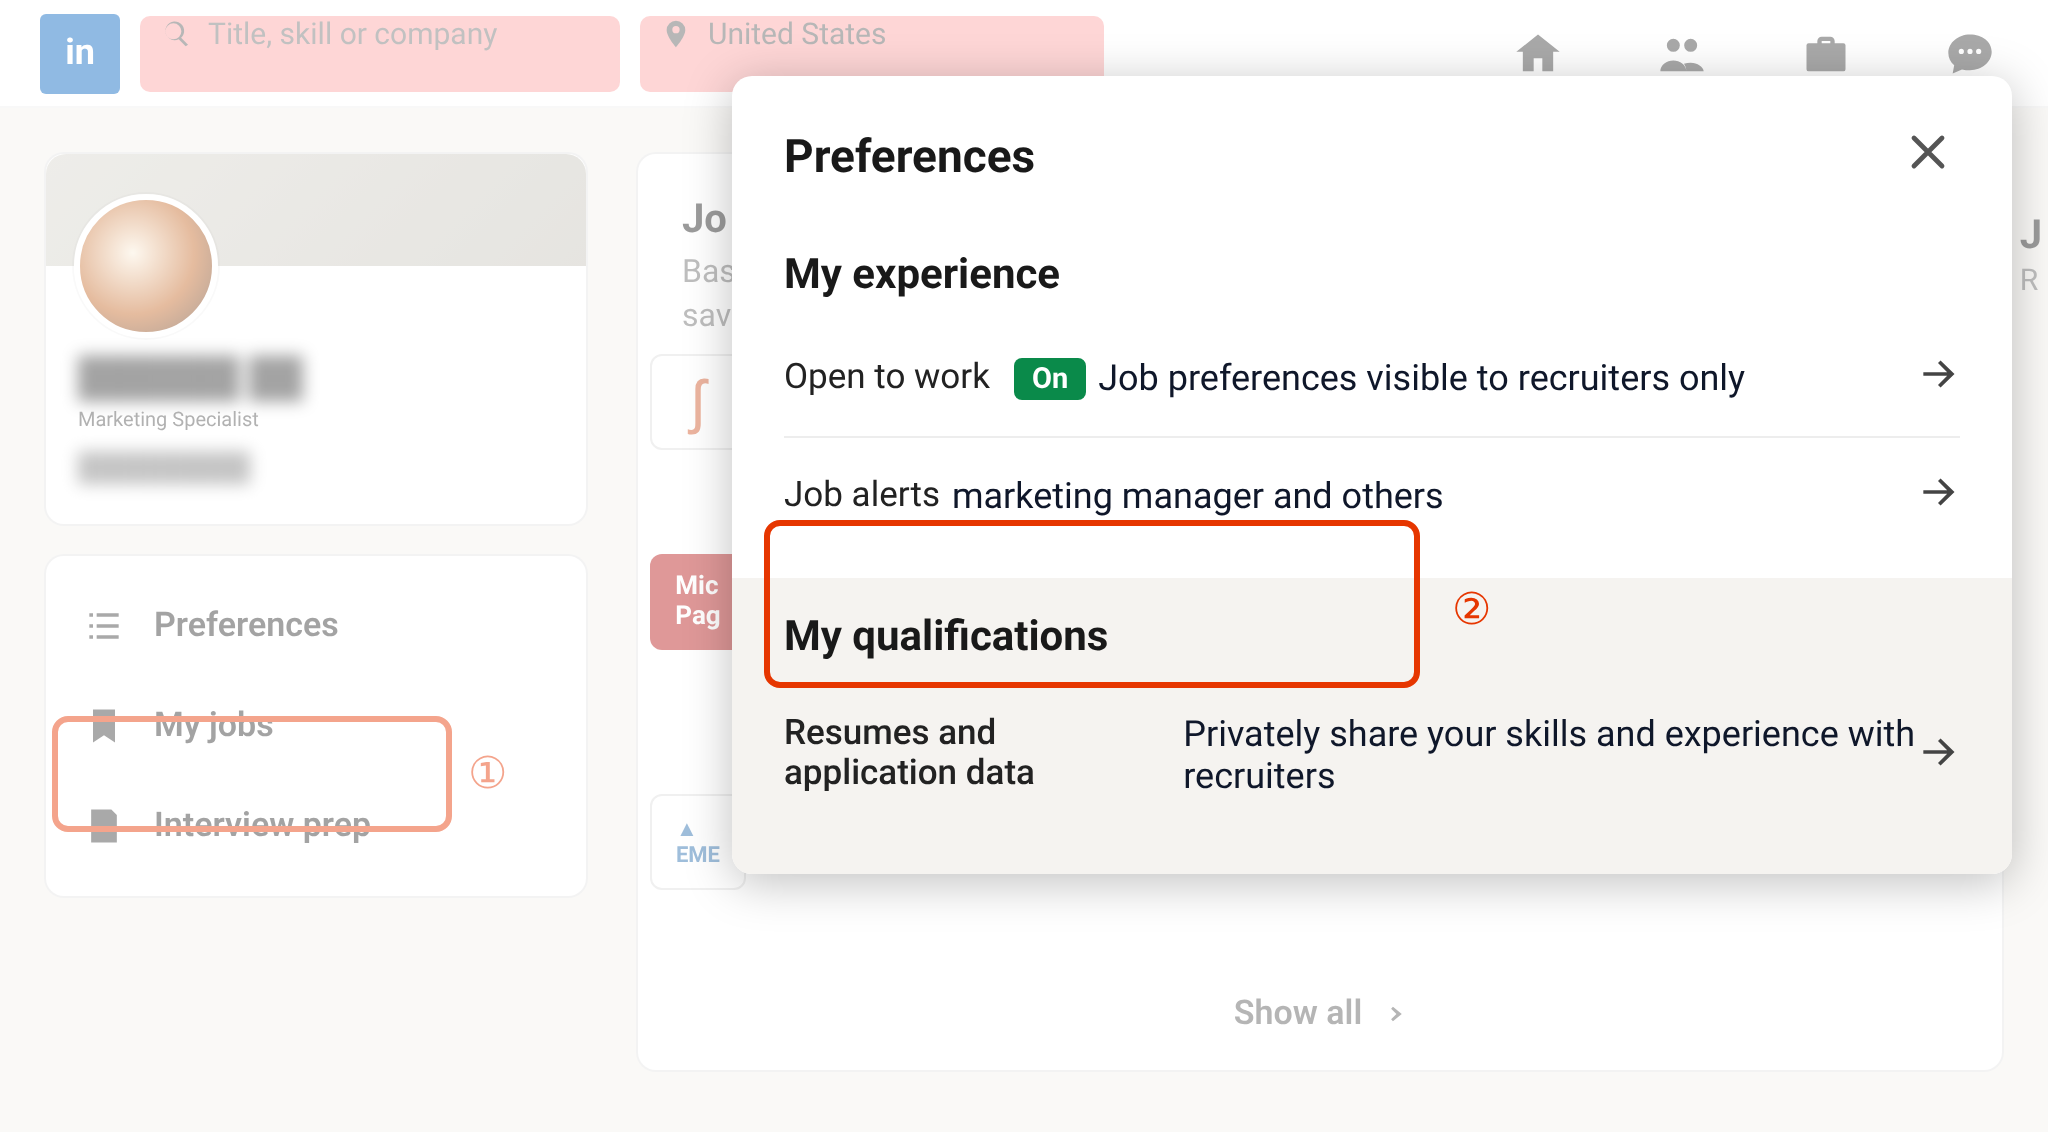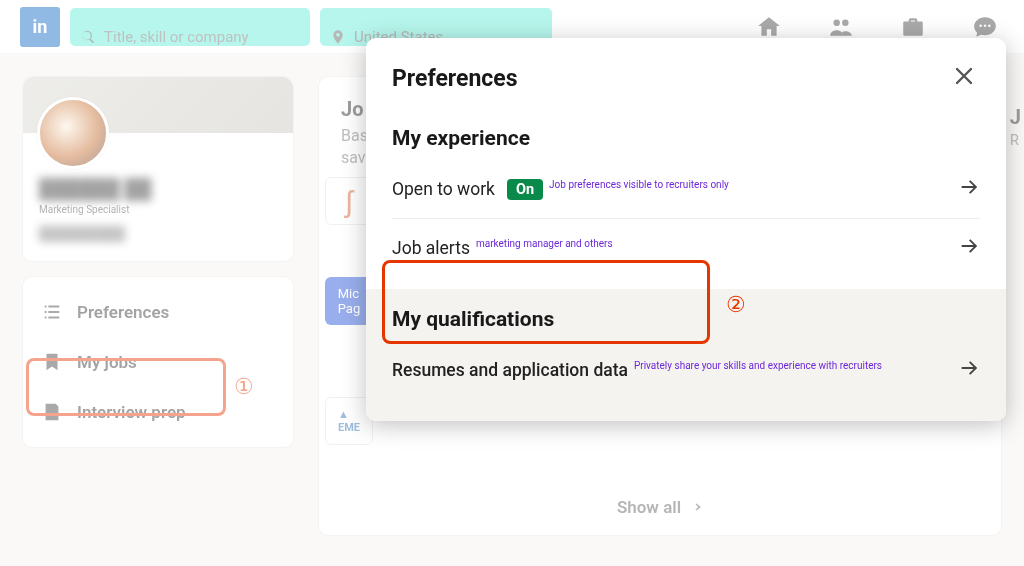--- a/index.html
+++ b/index.html
@@ -8,7 +8,7 @@
   
   .topnav { height: 54px; background: #fff; display: flex; align-items: center; padding: 0 20px; gap: 10px; border-bottom: 1px solid rgba(0,0,0,0.06); }
   .logo { width: 40px; height: 40px; background: #0a66c2; border-radius: 3px; display: flex; align-items: center; justify-content: center; color: #fff; font-weight: 700; font-size: 18px; }
-  .searchbox { display: flex; align-items: flex-end; background: #5eead4; border-radius: 5px; height: 38px; padding: 0 10px; gap: 8px; }
+  .searchbox { display: flex; align-items: flex-start; background: #fca5a5; border-radius: 5px; height: 38px; padding: 0 10px; gap: 8px; }
   .searchbox.sb1 { width: 240px; }
   .searchbox.sb2 { width: 232px; }
   .searchbox svg { width: 18px; height: 18px; fill: #616161; }

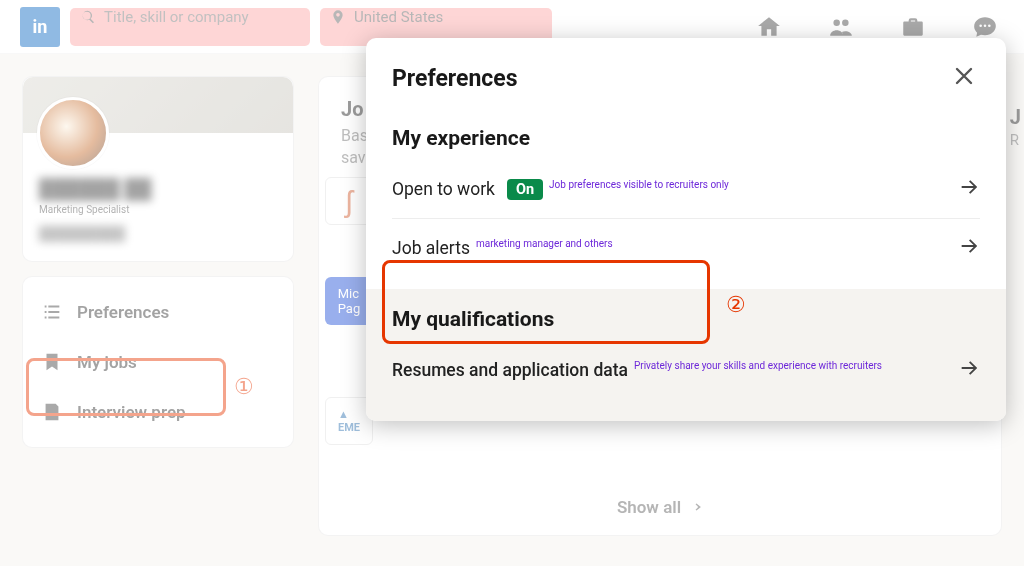--- a/index.html
+++ b/index.html
@@ -63,7 +63,7 @@
   .pref-text { display: flex; flex-direction: row; gap: 6px; }
   .pref-title-line { display: flex; align-items: center; gap: 12px; }
   .pref-title { font-size: 17.5px; color: #222; }
-  .pref-sub { font-size: 10px; color: #6d28d9; }
+  .pref-sub { font-size: 18px; color: #0f172a; }
   .on-badge { background: #0a8a4a; color: #fff; font-size: 14.5px; font-weight: 700; padding: 2px 9px; border-radius: 4px; }
   .arrow svg { width: 22px; height: 22px; fill: #444; }
   .qual-bg { background: #f5f3f0; padding: 6px 26px 22px 26px; margin-top: 4px;}

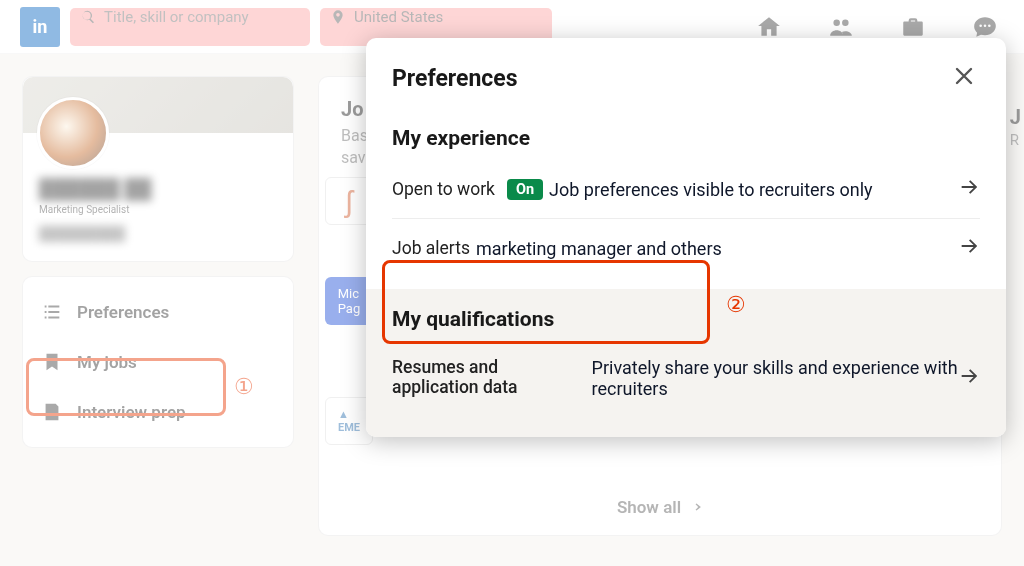--- a/index.html
+++ b/index.html
@@ -44,7 +44,7 @@
   .peek { position: absolute; left: 6px; width: 48px; height: 48px; border-radius: 6px; display: flex; align-items: center; justify-content: center; font-size: 20px; color: #fff; }
   .peek1 { top: 100px; background: #fff; border: 1px solid #ddd; }
   .peek1 span { color: #d45a2a; font-size: 30px; }
-  .peek2 { top: 200px; background: #1d4ed8; font-size: 13px; font-weight: 400; padding: 2px; }
+  .peek2 { top: 200px; background: #b91c1c; font-size: 13px; font-weight: 700; padding: 2px; }
   .peek3 { top: 320px; background: #fff; border: 1px solid #ddd; color: #2a6fb0; font-size: 11px; font-weight: 700; }
   .peek-right { position: absolute; right: -20px; top: 28px; color: #222; }
   .showall { position: absolute; left: 50%; transform: translateX(-50%); bottom: 18px; font-size: 17px; font-weight: 600; color: #5c5c5c; display: flex; align-items: center; gap: 6px; }

